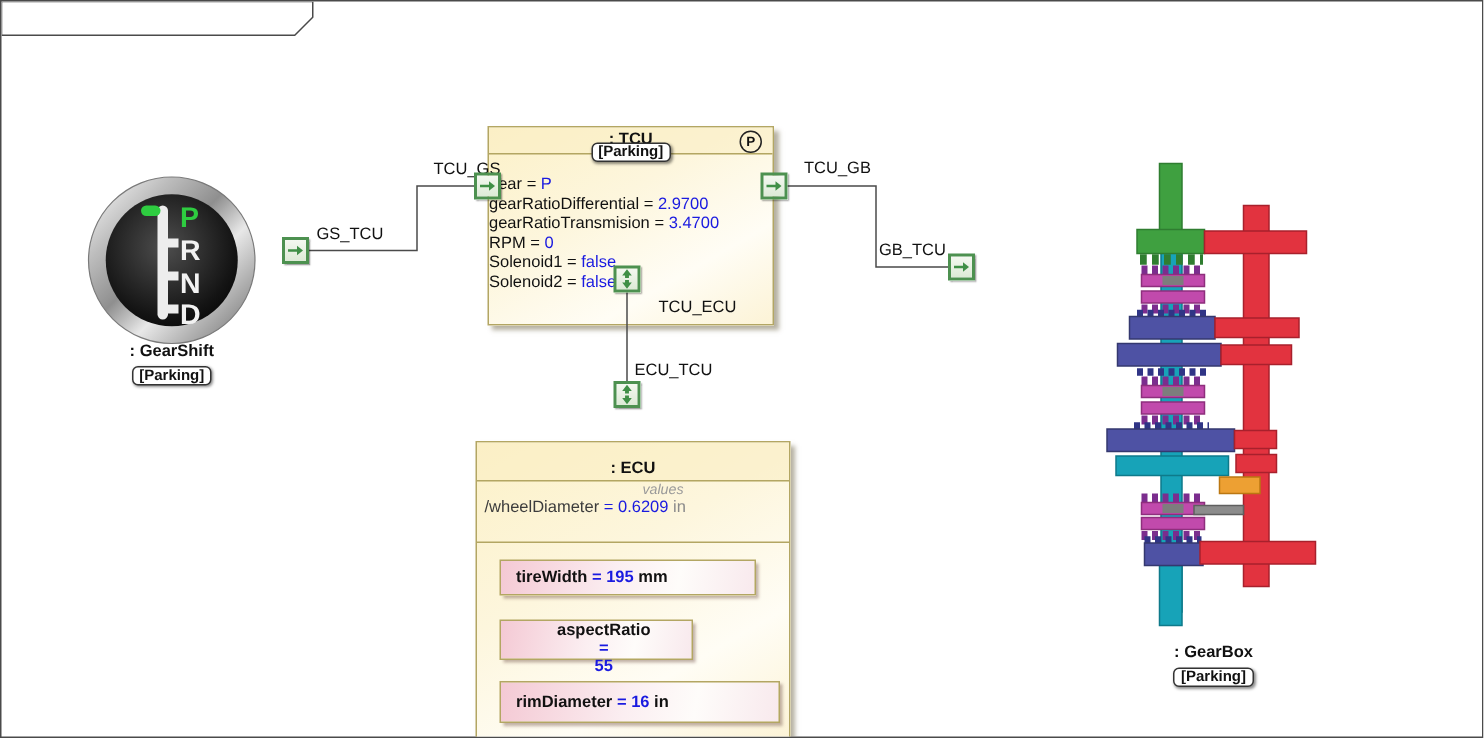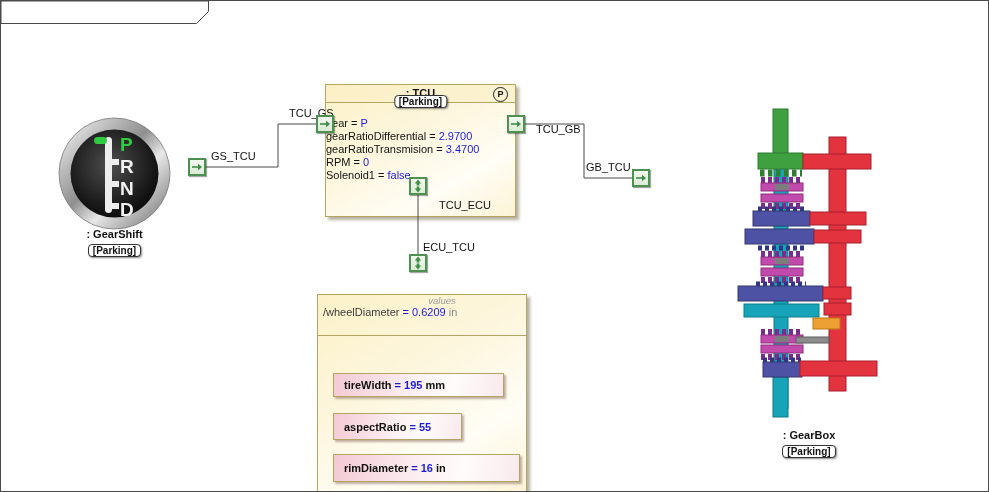--- a/index.html
+++ b/index.html
@@ -187,7 +187,7 @@
 
   <div class="port-label" style="left:210px;top:149px;">GS_TCU</div>
   <div class="port-label" style="left:288px;top:106px;">TCU_GS</div>
-  <div class="port-label" style="left:535px;top:122px;">TCU_GB</div>
+  <div class="port-label" style="left:535px;top:105px;">TCU_GB</div>
   <div class="port-label" style="left:585px;top:160px;">GB_TCU</div>
   <div class="port-label" style="left:438px;top:198px;">TCU_ECU</div>
   <div class="port-label" style="left:422px;top:240px;">ECU_TCU</div>

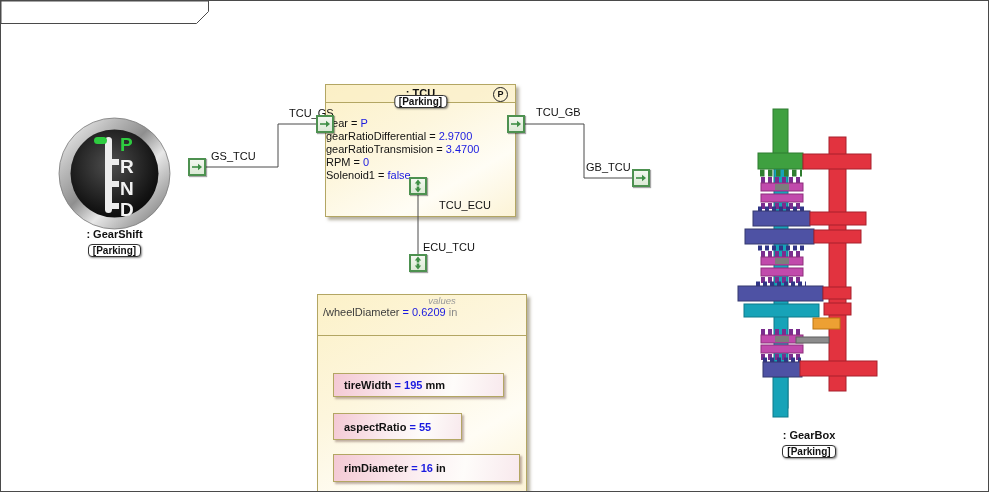--- a/index.html
+++ b/index.html
@@ -129,6 +129,7 @@
       <div class="prop-line"><span class="pname">gearRatioTransmision</span><span class="peq"> = </span><span class="pval">3.4700</span></div>
       <div class="prop-line"><span class="pname">RPM</span><span class="peq"> = </span><span class="pval">0</span></div>
       <div class="prop-line"><span class="pname">Solenoid1</span><span class="peq"> = </span><span class="pval">false</span></div>
+      <div class="prop-line"><span class="pname">Solenoid2</span><span class="peq"> = </span><span class="pval">false</span></div>
     </div>
   </div>
 

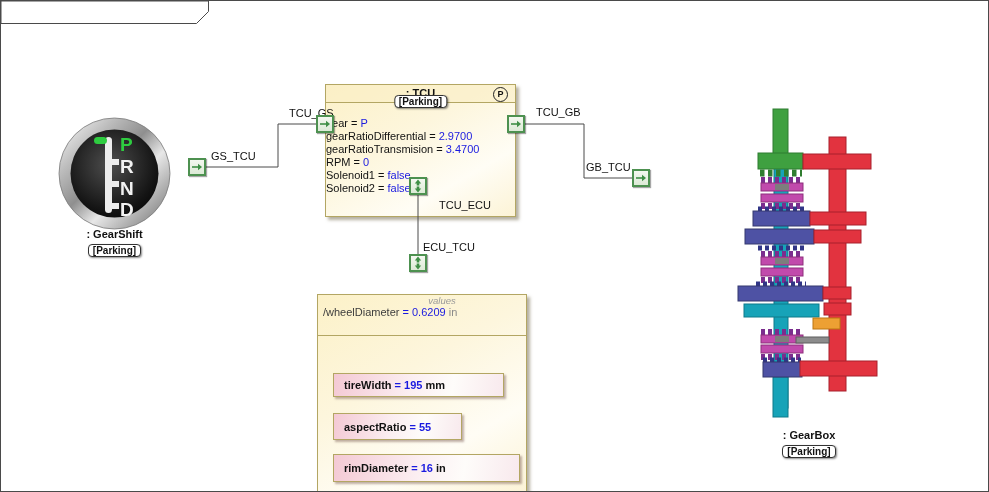--- a/index.html
+++ b/index.html
@@ -134,6 +134,9 @@
   </div>
 
   <div class="block ecu" style="left:316px;top:262px;width:210px;height:201px;">
+    <div class="block-header">
+      <span>: ECU</span>
+    </div>
     <div class="values-sec">
       <div class="values-caption">values</div>
       <div class="val-line"><span class="pname">/wheelDiameter</span><span class="peq"> = </span><span class="pval">0.6209</span><span class="punit"> in</span></div>

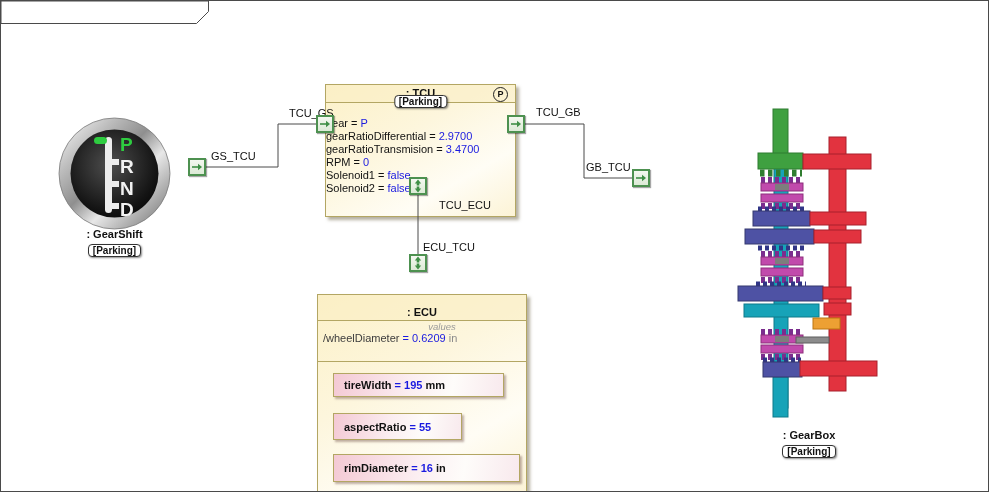--- a/index.html
+++ b/index.html
@@ -144,7 +144,7 @@
     <div class="part-box" style="left:15px;top:78px;width:171px;height:24px;text-align:center;">
       <span class="pname">tireWidth</span><span class="peq"> = </span><span class="pval">195</span><span> mm</span>
     </div>
-    <div class="part-box" style="left:15px;top:118px;width:129px;height:27px;">
+    <div class="part-box" style="left:15px;top:118px;width:129px;height:27px;flex-direction:column;">
       <span class="pname">aspectRatio</span><span class="peq"> = </span><span class="pval">55</span><span></span>
     </div>
     <div class="part-box" style="left:15px;top:159px;width:187px;height:28px;">

